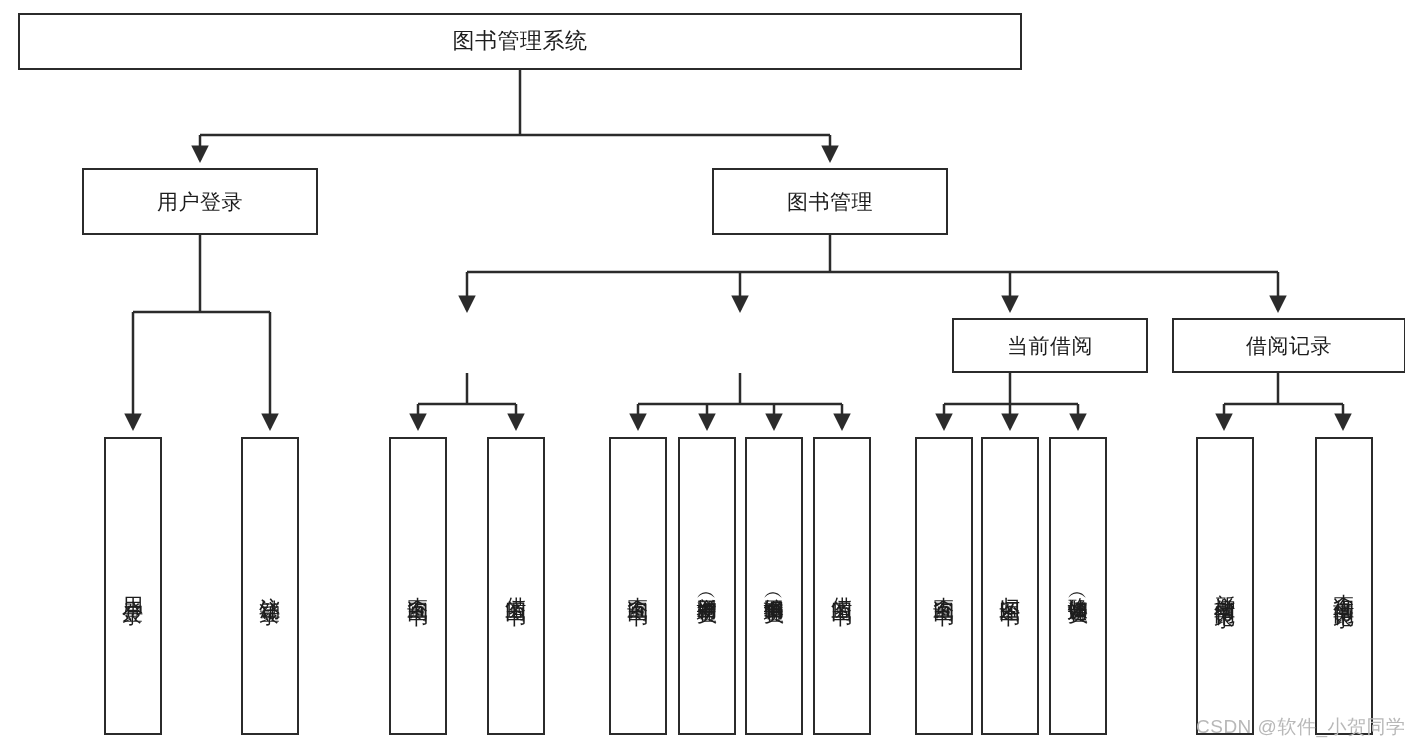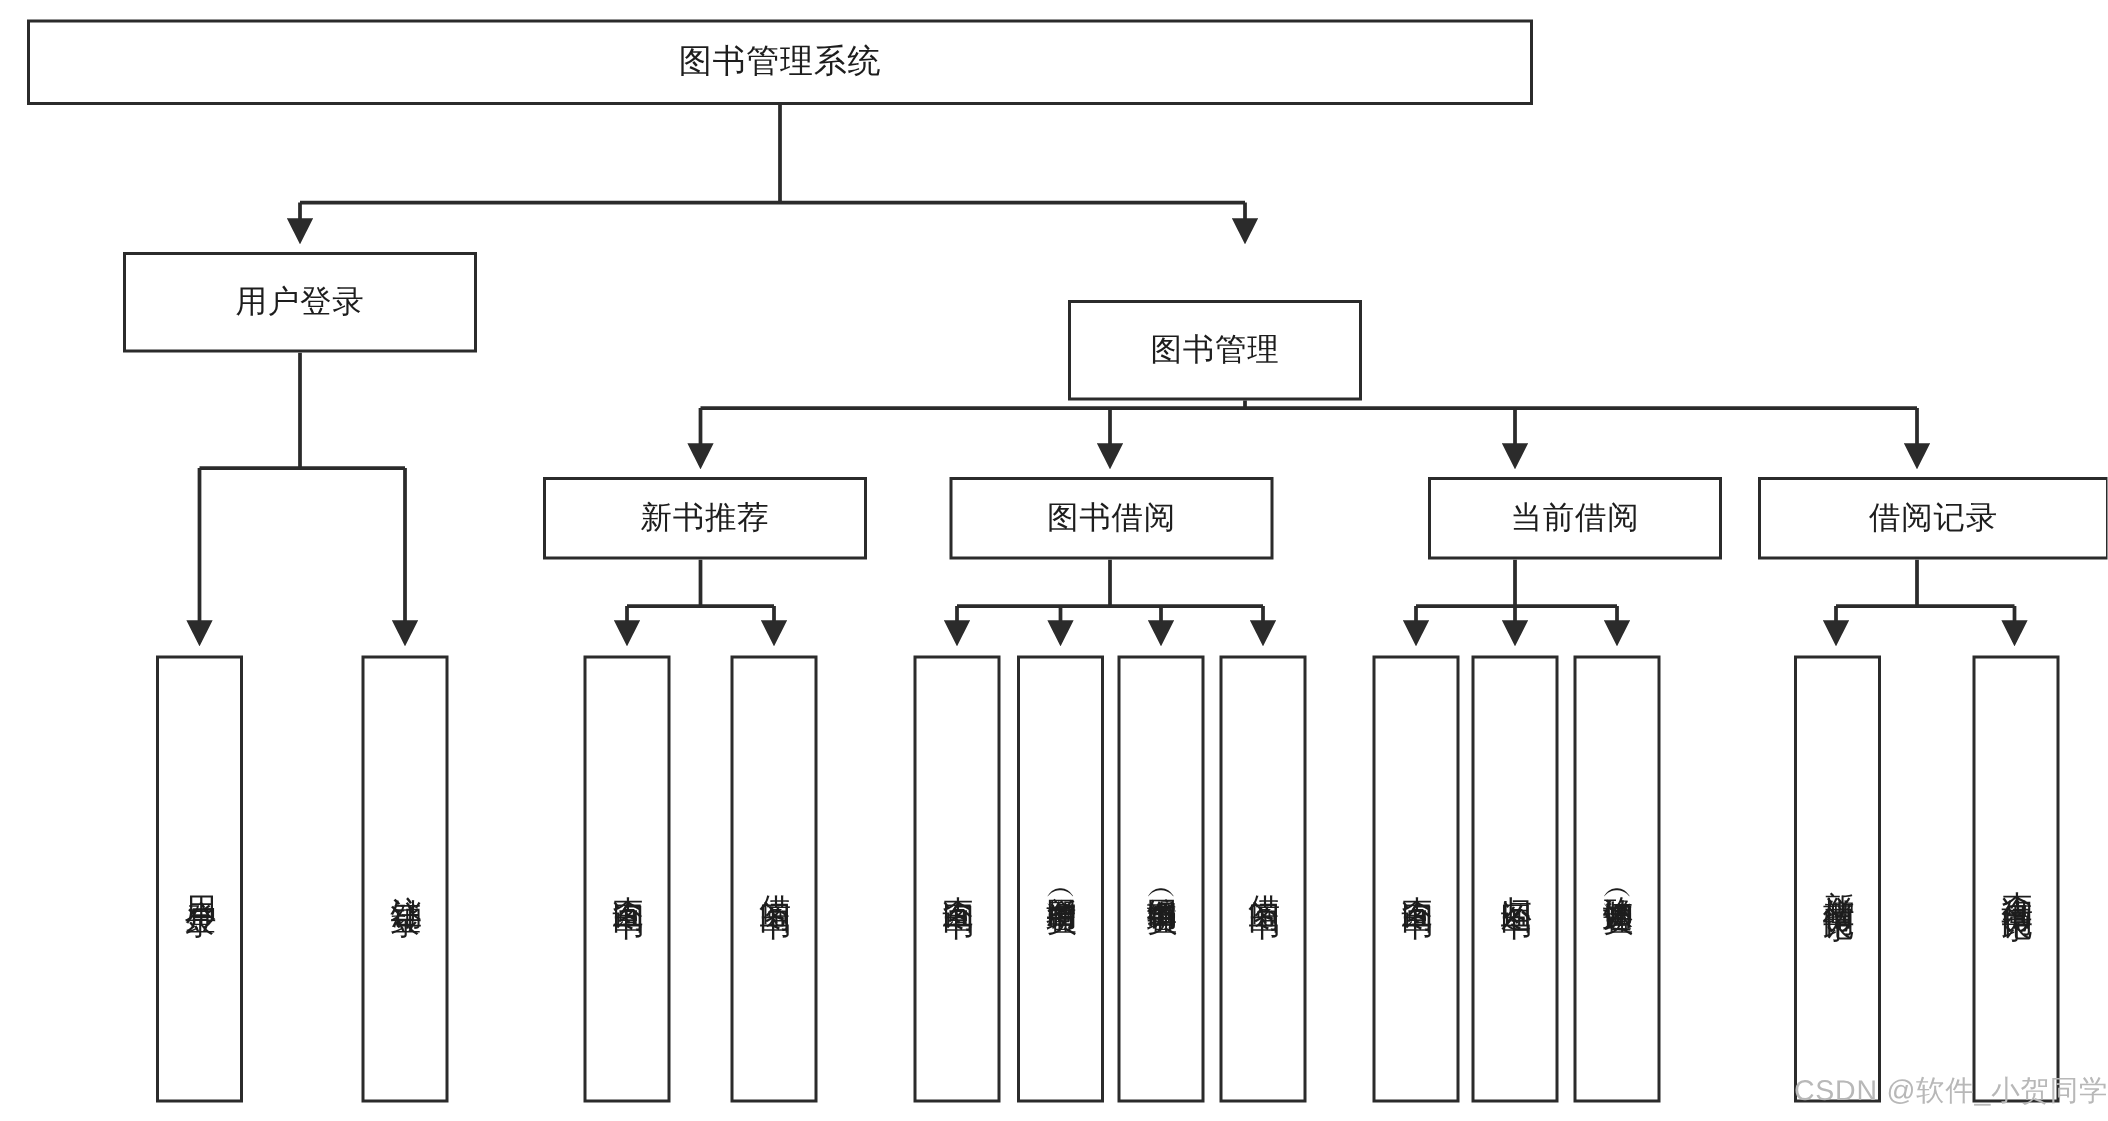--- a/index.html
+++ b/index.html
@@ -127,7 +127,7 @@
   <div class="node" style="left:82px; top:168px; width:236px; height:67px;">
     <span class="node-label">用户登录</span>
   </div>
-  <div class="node" style="left:712px; top:168px; width:196px; height:67px;margin-top:32px;">
+  <div class="node" style="left:712px; top:168px; width:236px; height:67px;">
     <span class="node-label">图书管理</span>
   </div>
 

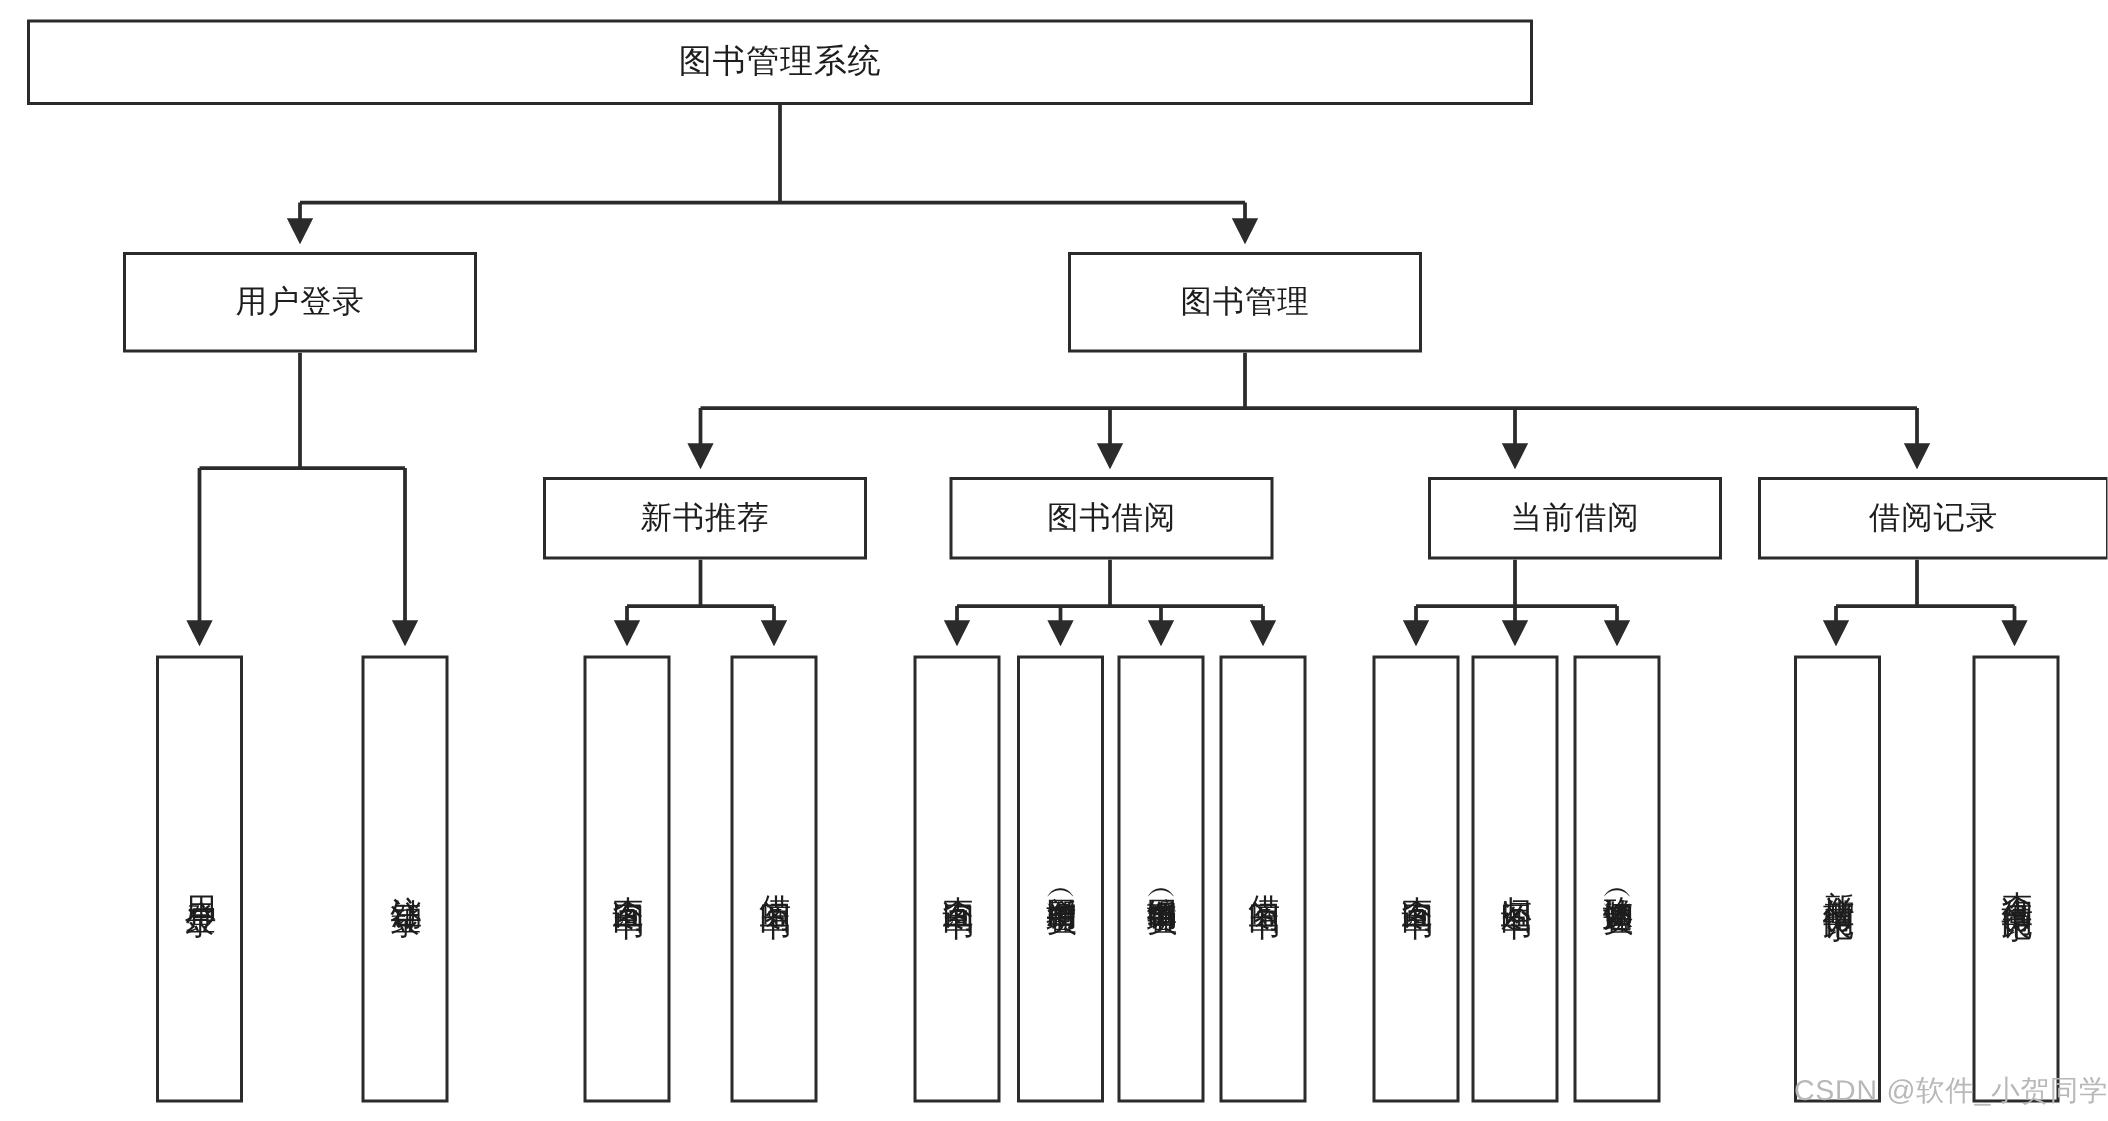--- a/index.html
+++ b/index.html
@@ -131,9 +131,6 @@
     <span class="node-label">图书管理</span>
   </div>
 
-  <div class="node" style="left:362px; top:318px; width:216px; height:55px;">
-    <span class="node-label">新书推荐</span>
-  </div>
   <div class="node" style="left:633px; top:318px; width:216px; height:55px;">
     <span class="node-label">图书借阅</span>
   </div>

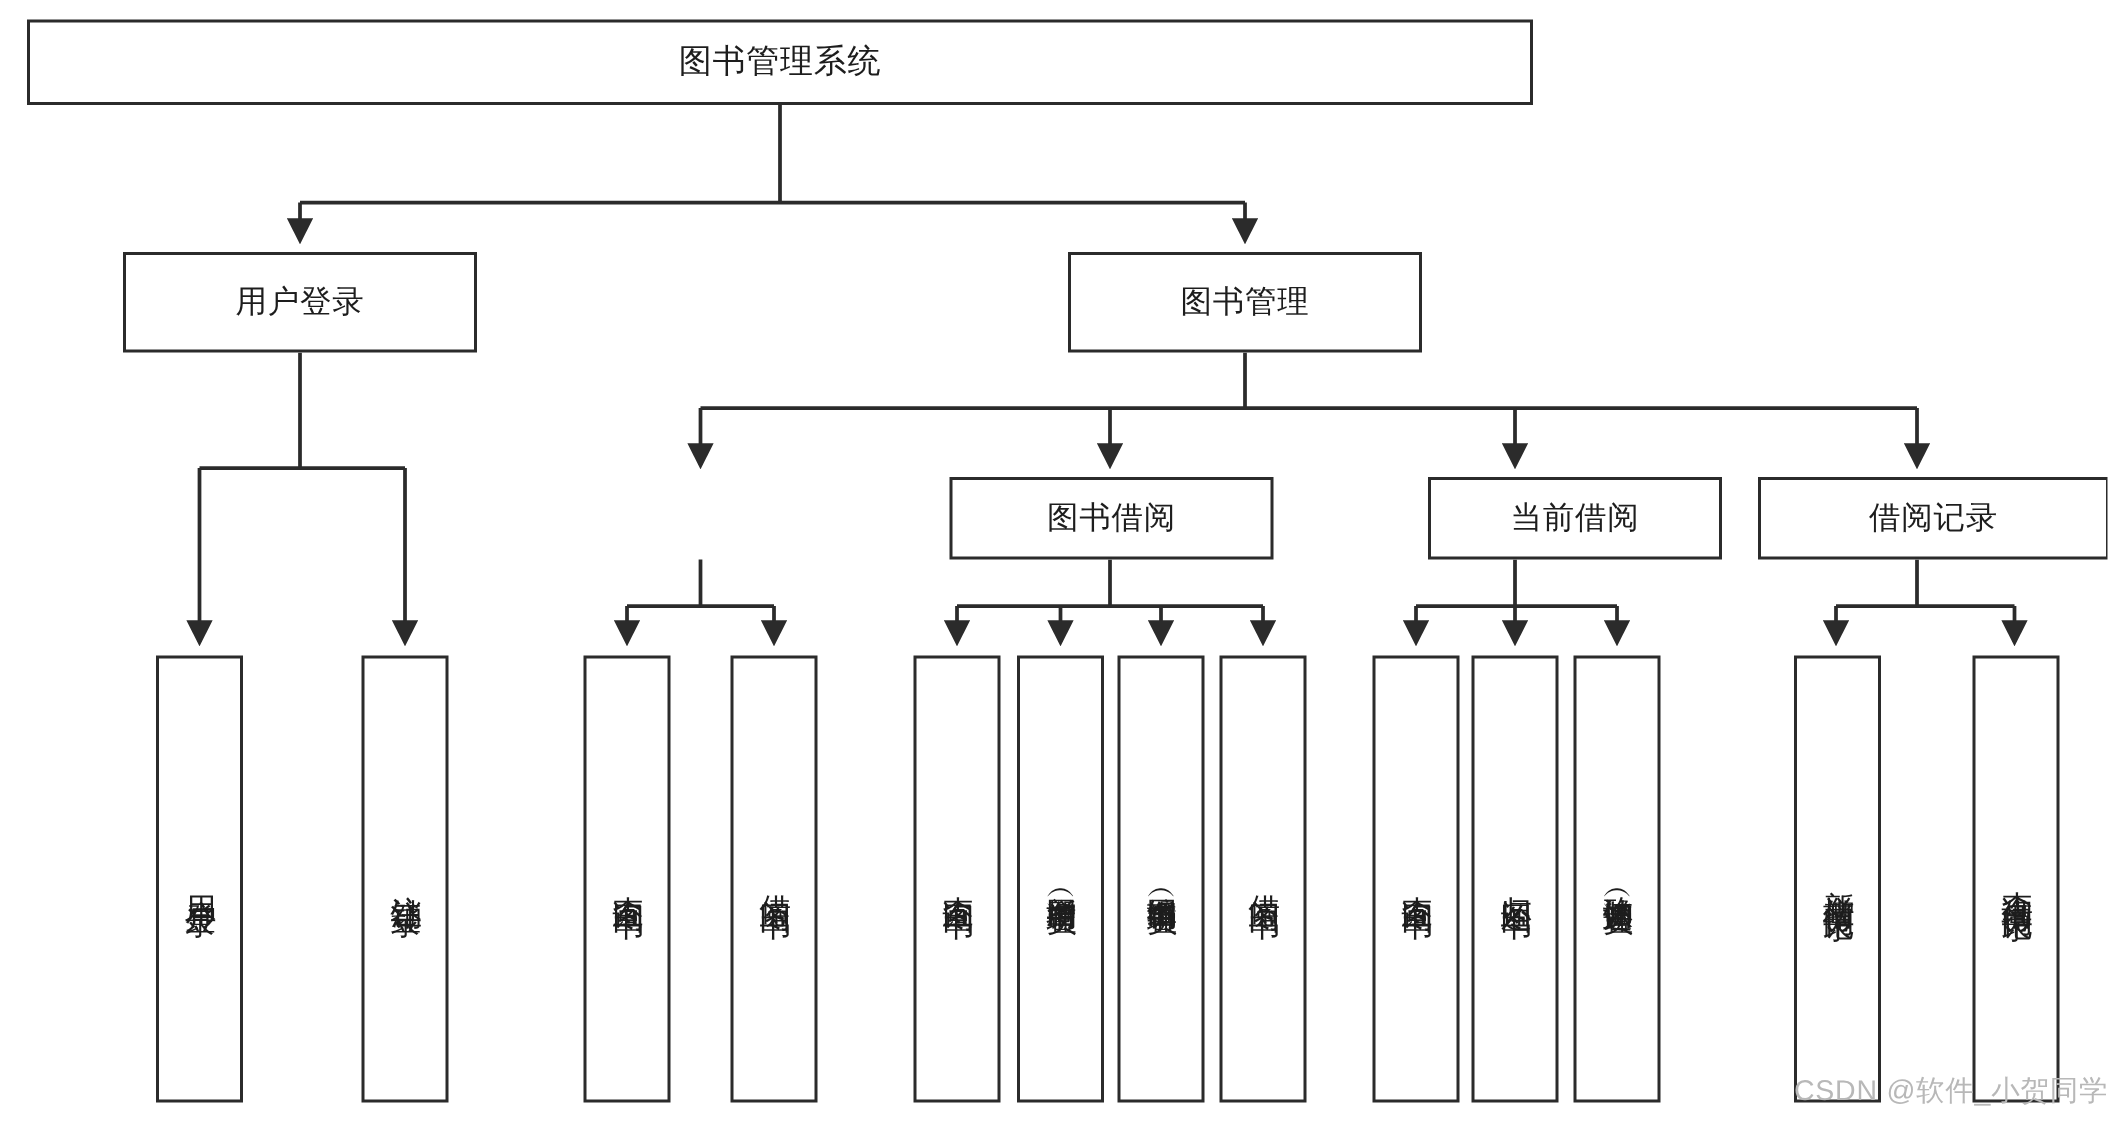--- a/index.html
+++ b/index.html
@@ -131,9 +131,6 @@
     <span class="node-label">图书管理</span>
   </div>
 
-  <div class="node" style="left:633px; top:318px; width:216px; height:55px;">
-    <span class="node-label">图书借阅</span>
-  </div>
   <div class="node" style="left:952px; top:318px; width:196px; height:55px;">
     <span class="node-label">当前借阅</span>
   </div>

